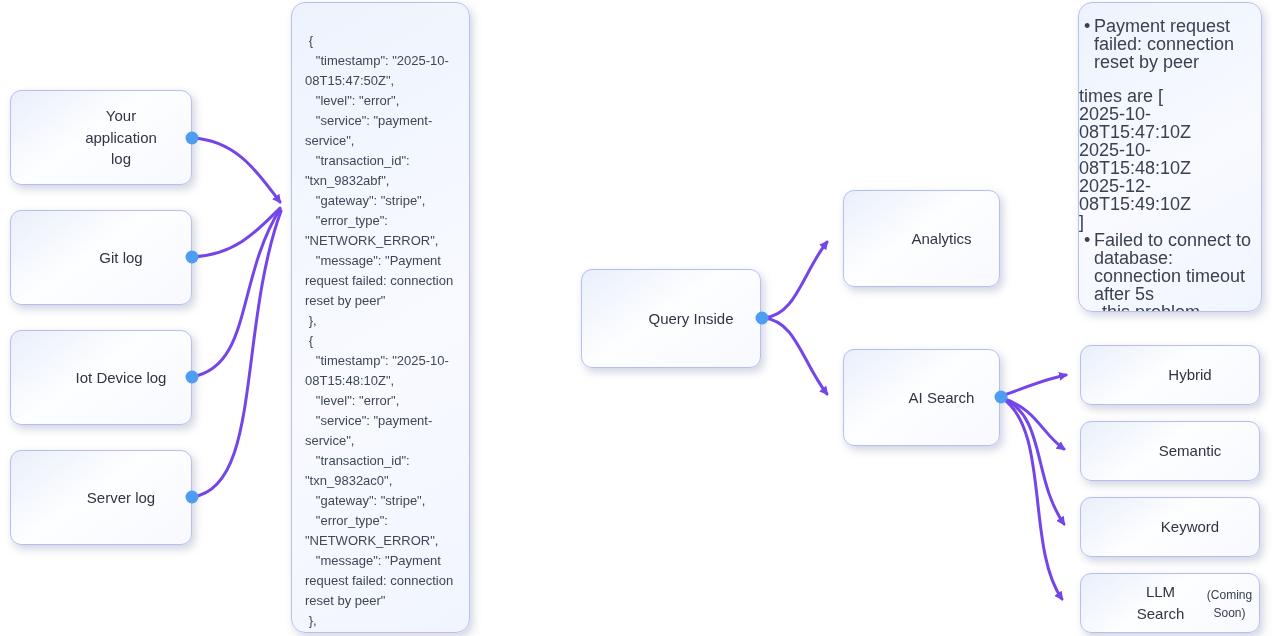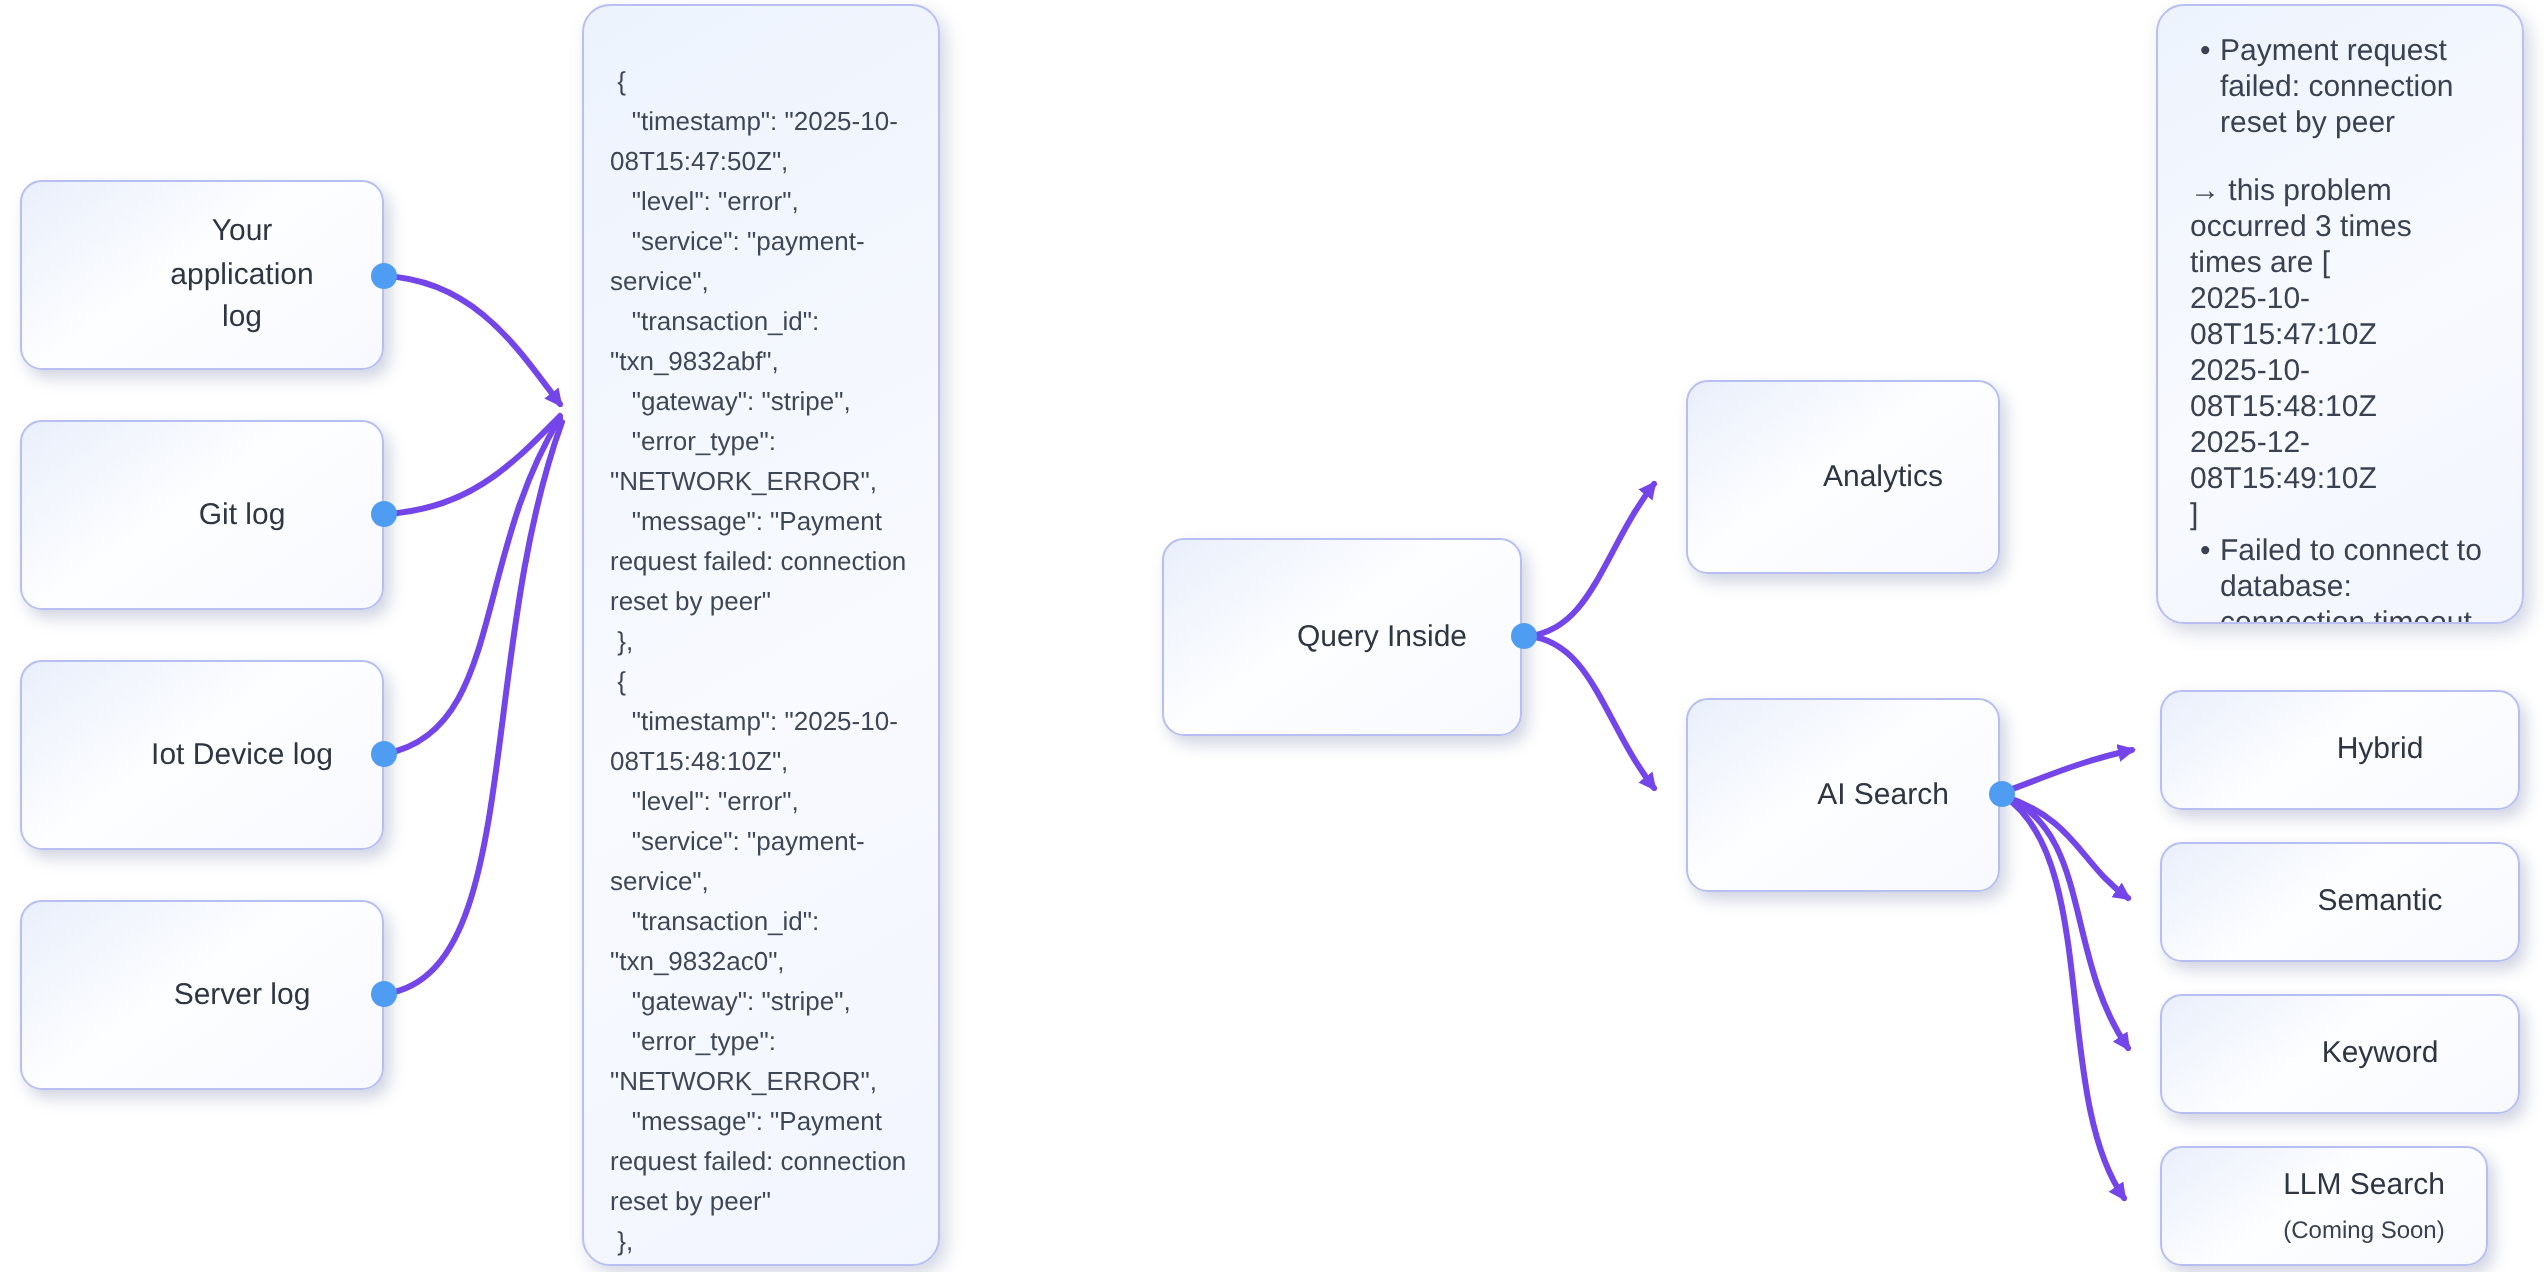--- a/index.html
+++ b/index.html
@@ -41,7 +41,7 @@
     font-size:13px;line-height:20px;
     color:#3f4756;
   }
-  #notes-panel{left:1078px;top:2px;width:184px;height:310px;padding:14px 16px;font-size:15px;line-height:18px;color:#3a4150;}
+  #notes-panel{left:1078px;top:2px;width:184px;height:310px;padding:14px 0;font-size:18px;line-height:18px;color:#3a4150;}
   .note-bullet{position:relative;padding-left:15px;}
   .note-bullet::before{content:"•";position:absolute;left:5px;top:0;color:#3a4150;}
   .note-bullet.gap-after{margin-bottom:16px;}

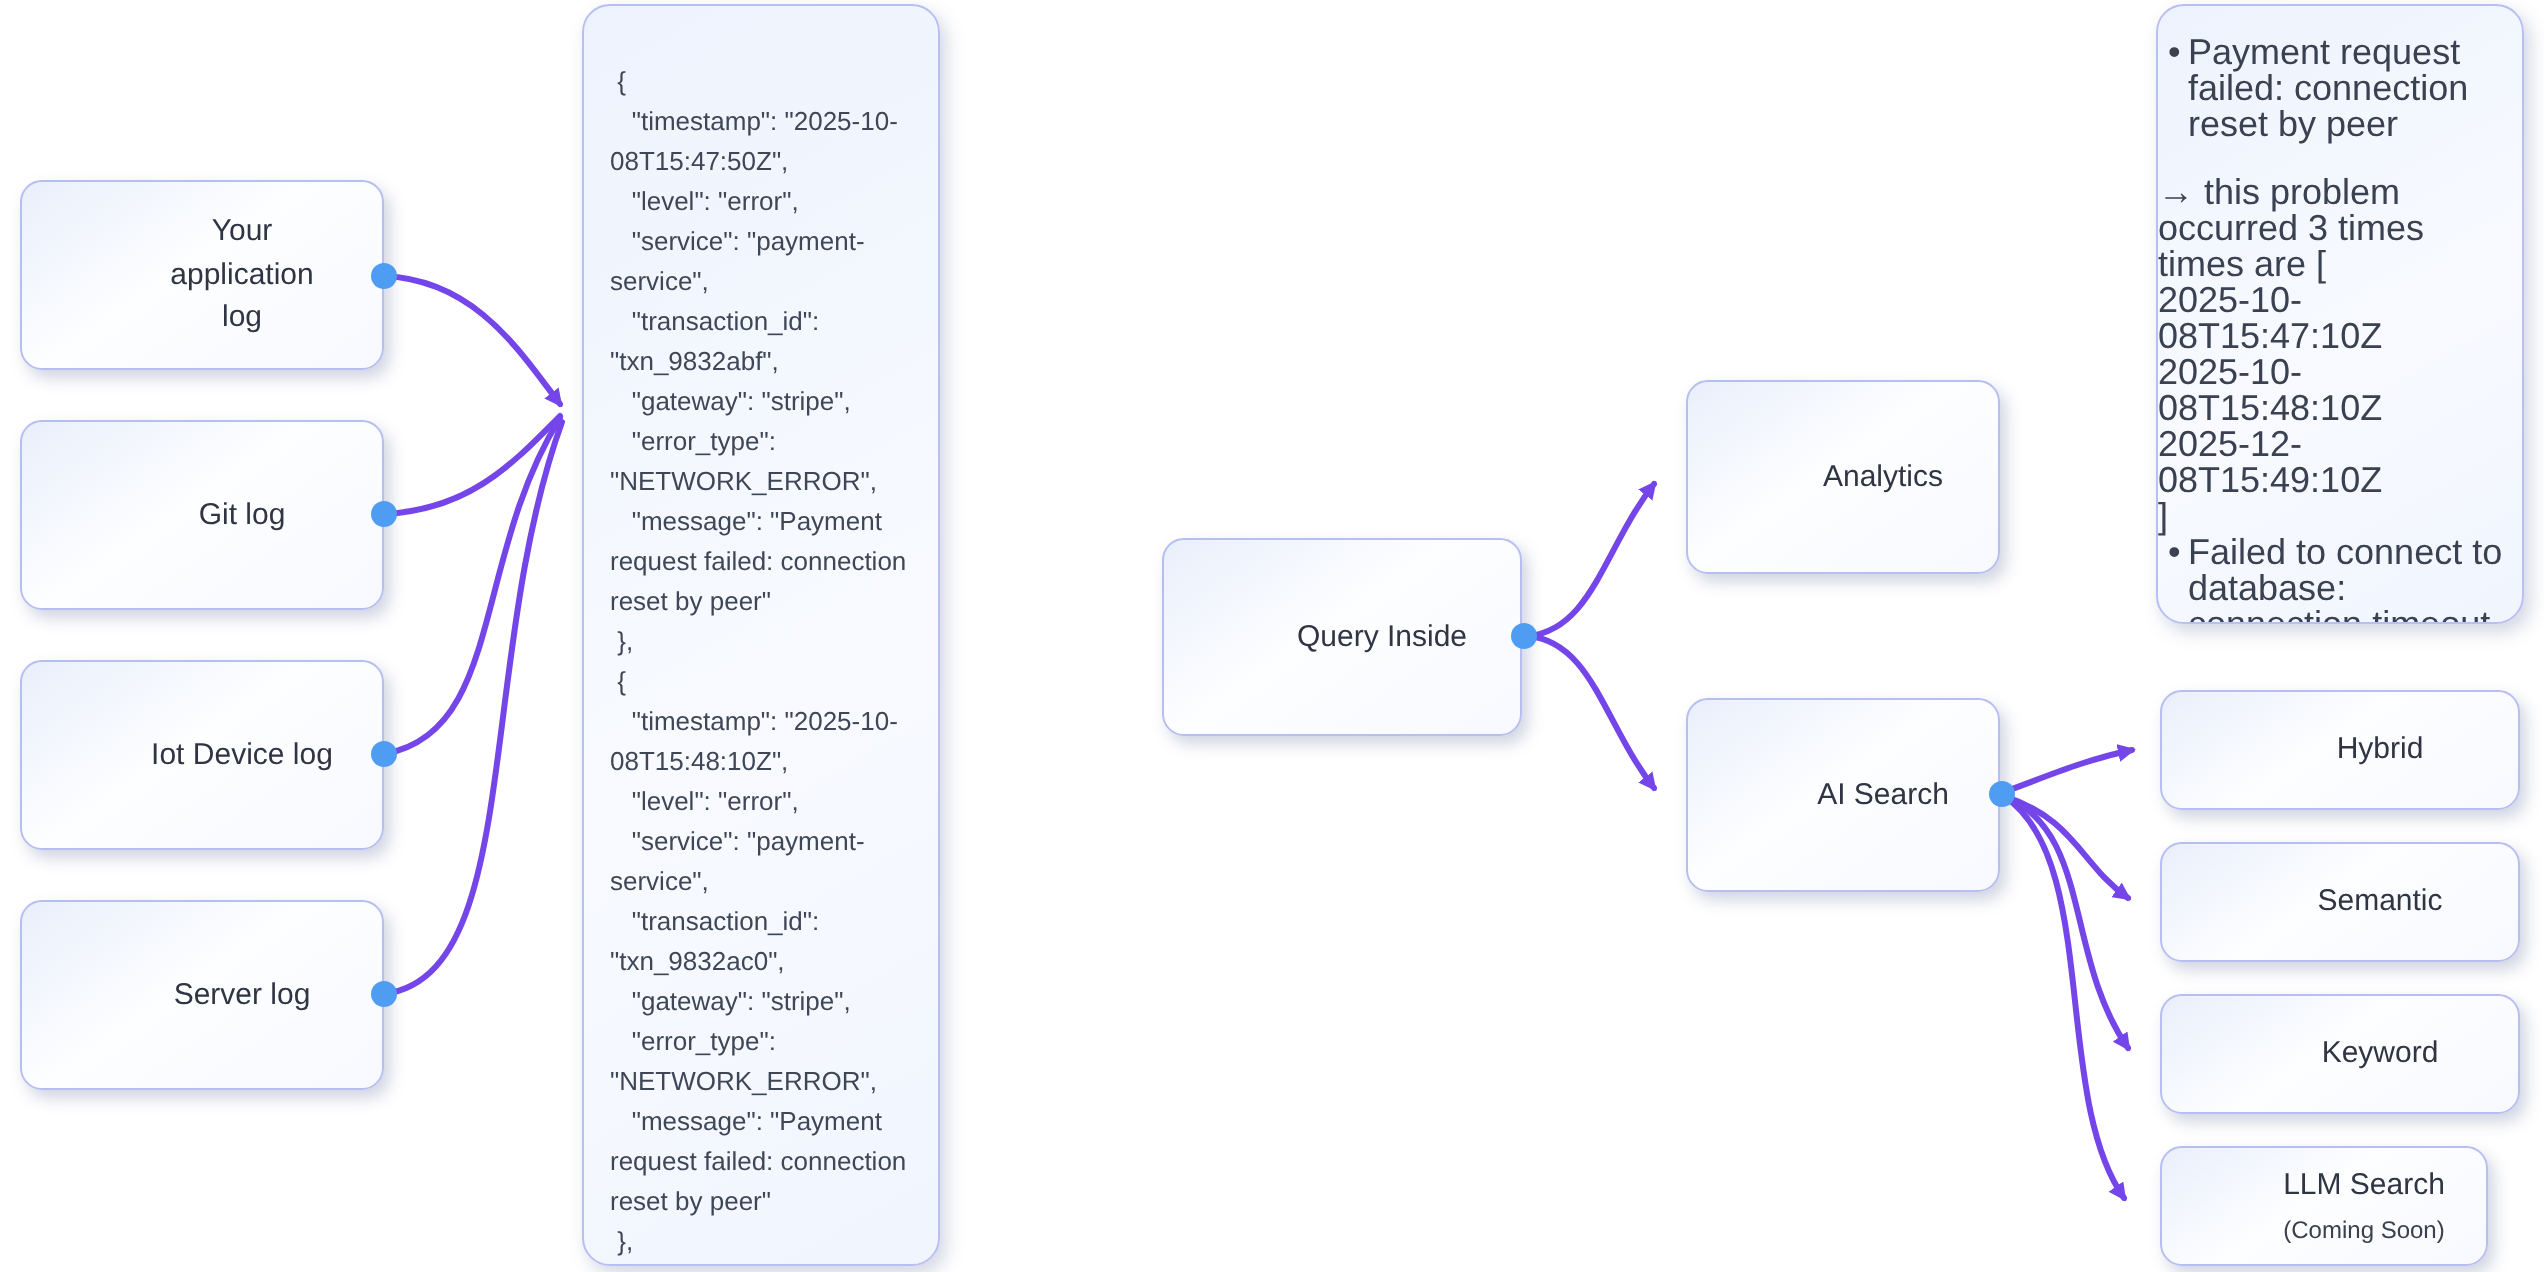--- a/index.html
+++ b/index.html
@@ -115,7 +115,6 @@
 
   <div class="panel" id="notes-panel">
     <div class="note-bullet gap-after">Payment request failed: connection reset by peer</div>
-    <div class="note-line">→ this problem occurred 3 times</div>
     <div class="note-line">times are [</div>
     <div class="note-line">2025-10-08T15:47:10Z</div>
     <div class="note-line">2025-10-08T15:48:10Z</div>

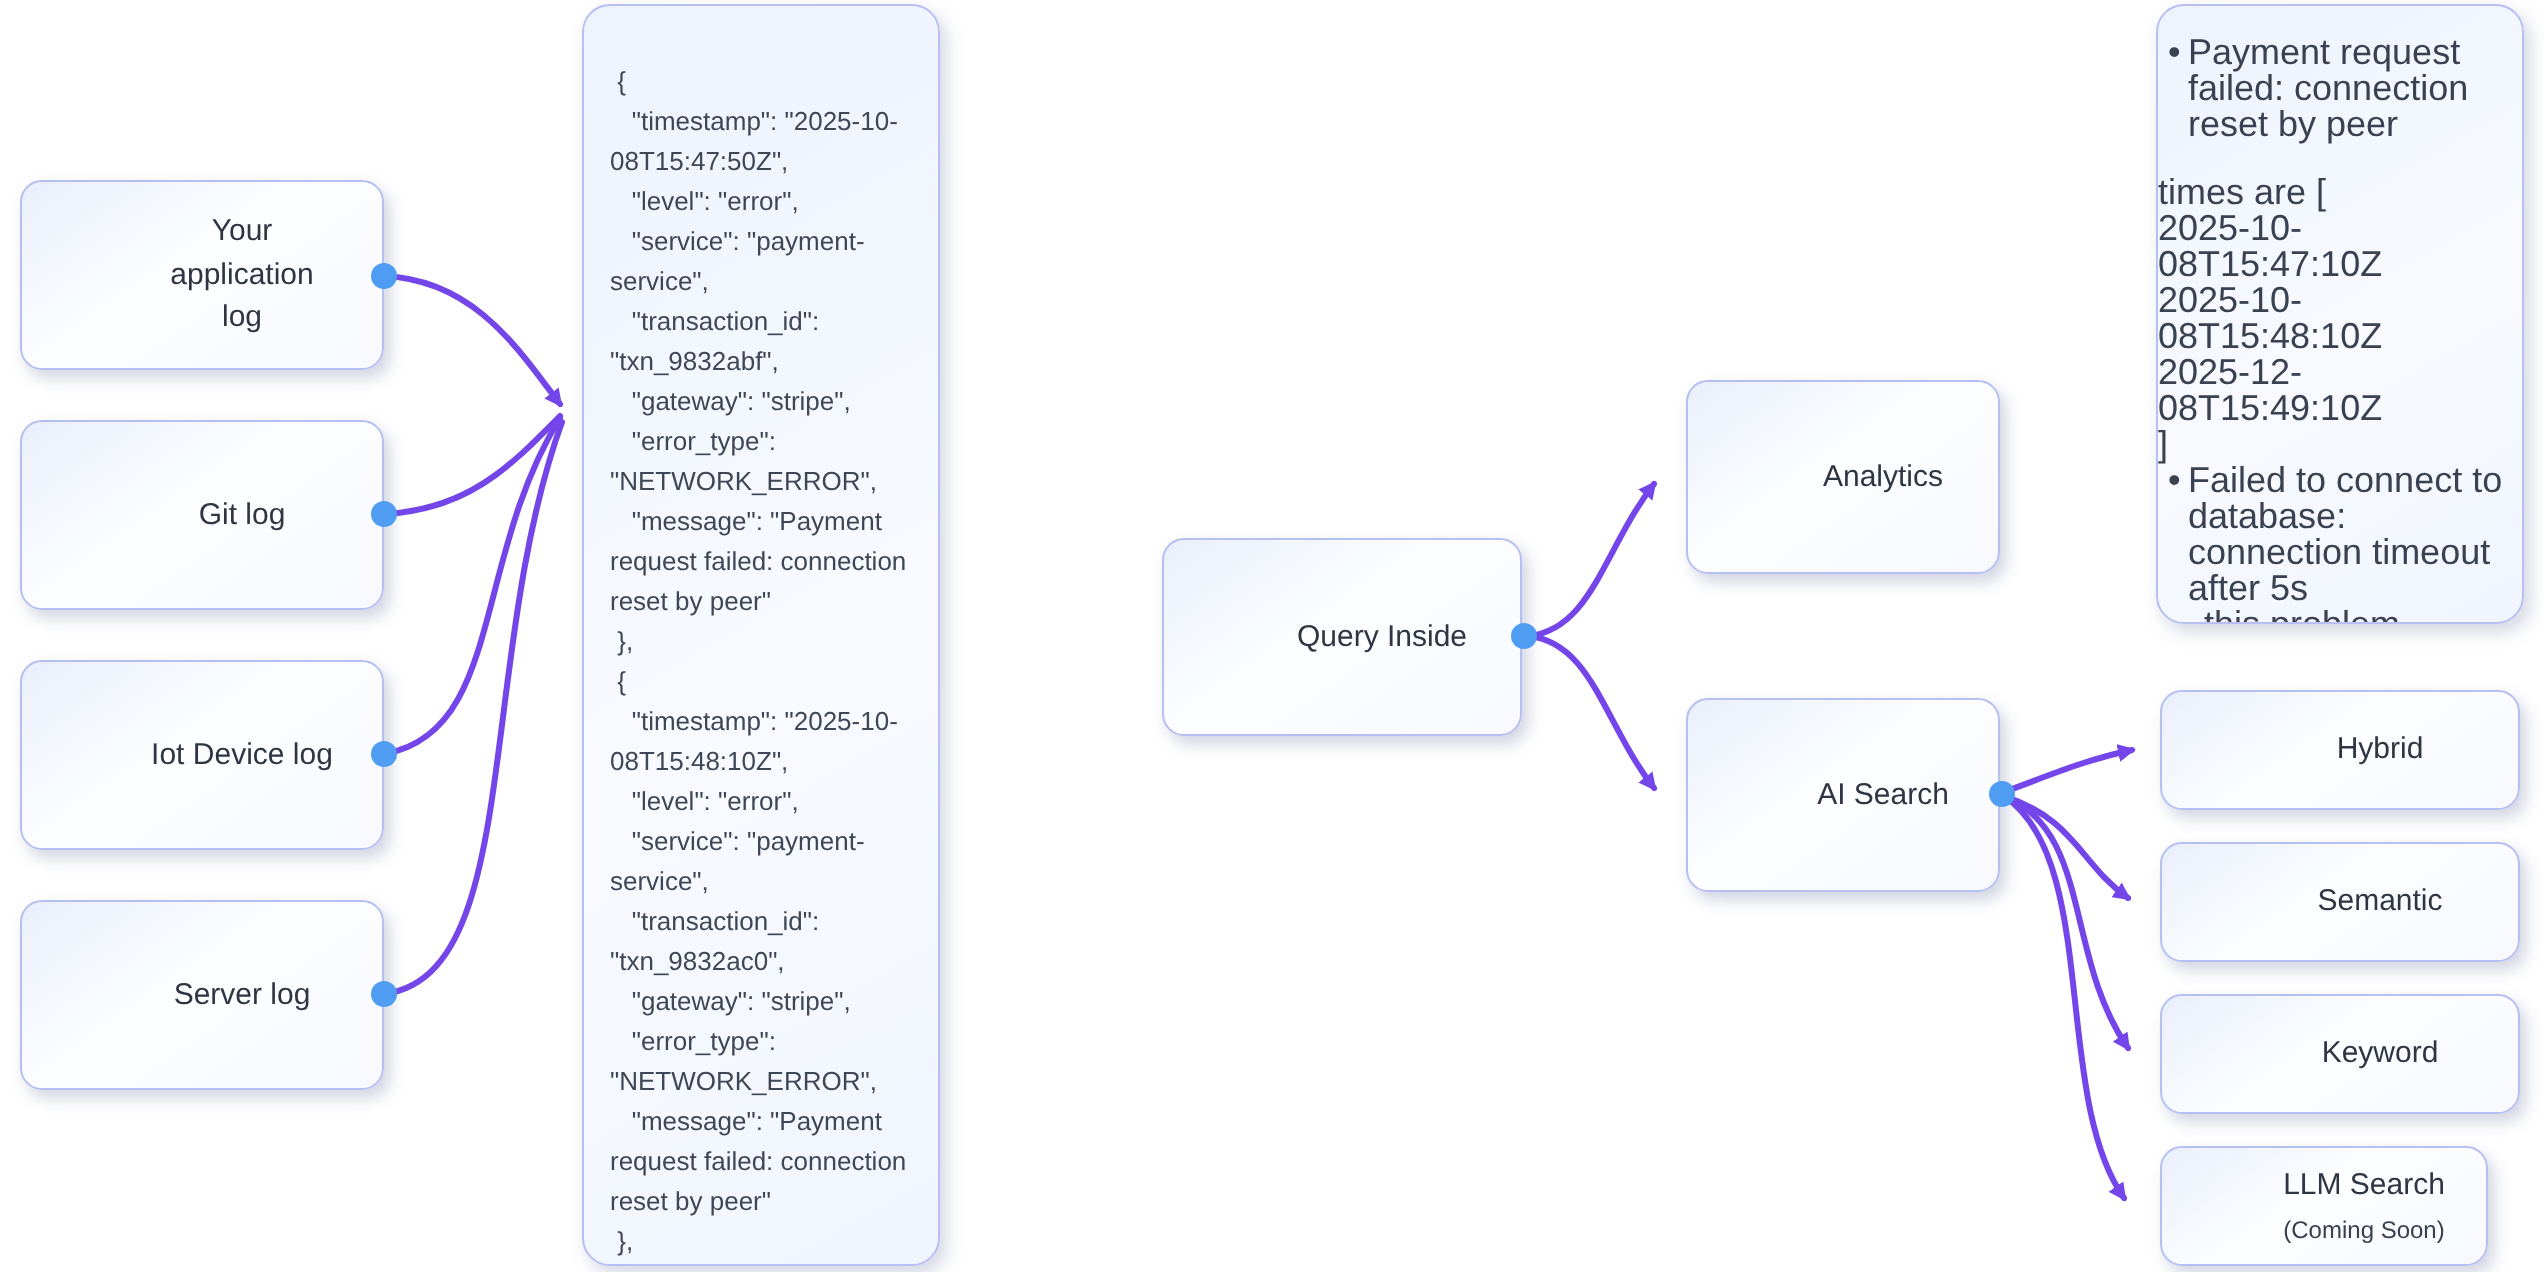--- a/index.html
+++ b/index.html
@@ -59,7 +59,7 @@
   #mode-0{left:1080px;top:345px;width:180px;height:60px;}
   #mode-1{left:1080px;top:421px;width:180px;height:60px;}
   #mode-2{left:1080px;top:497px;width:180px;height:60px;}
-  #mode-3{left:1080px;top:573px;width:164px;height:60px;flex-direction:column;}
+  #mode-3{left:1080px;top:573px;width:180px;height:60px;flex-direction:row;}
   #mode-3 .lbl{padding:0 10px;}
   .sublbl{font-size:12px;margin-top:3px;color:#39404e;}
   #connectors{position:absolute;left:0;top:0;width:1272px;height:636px;pointer-events:none;}

